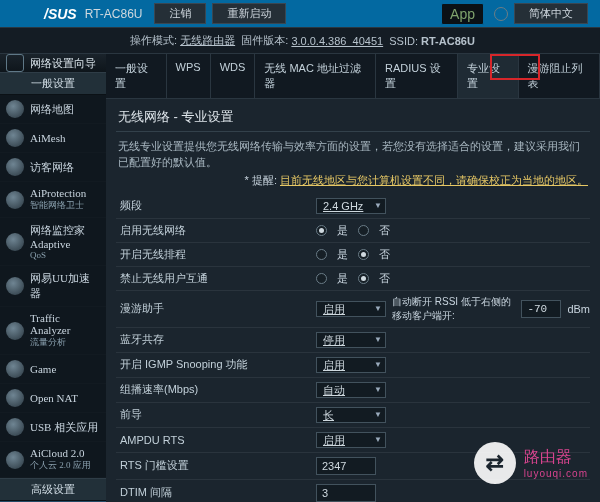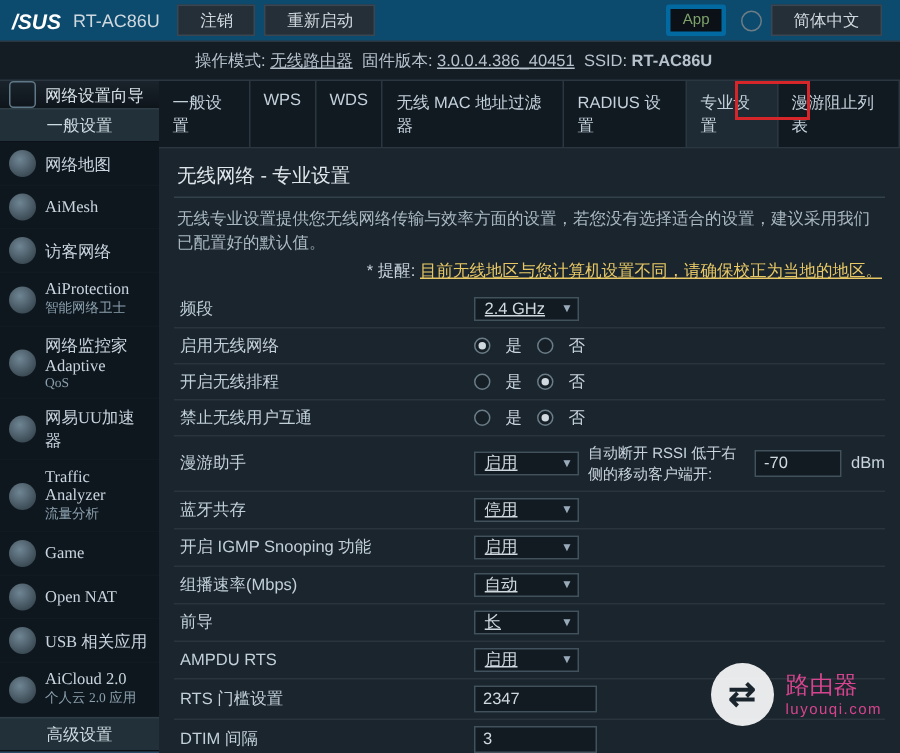--- a/index.html
+++ b/index.html
@@ -5,7 +5,7 @@
 * { margin: 0; padding: 0; box-sizing: border-box; }
 body { font-family: "Microsoft YaHei", Arial, sans-serif; font-size: 12px; background: #1a232b; color: #c8d4de; width: 600px; height: 502px; overflow: hidden; position: relative; }
 
-.topbar { display: flex; align-items: center; background: #0c4a6e; height: 28px; border-bottom: 1px solid #2a3640; }
+.topbar { display: flex; align-items: center; background: #0369a1; height: 28px; border-bottom: 1px solid #2a3640; padding-left: 36px; }
 .brand { color: #fff; font-weight: bold; font-size: 14px; padding: 0 8px; font-style: italic; }
 .model { color: #cfd8de; font-size: 12px; padding-right: 12px; }
 .topbtn { background: #252f37; color: #d0d8df; border: 1px solid #3a4752; padding: 2px 14px; margin-right: 6px; font-size: 11px; cursor: pointer; }

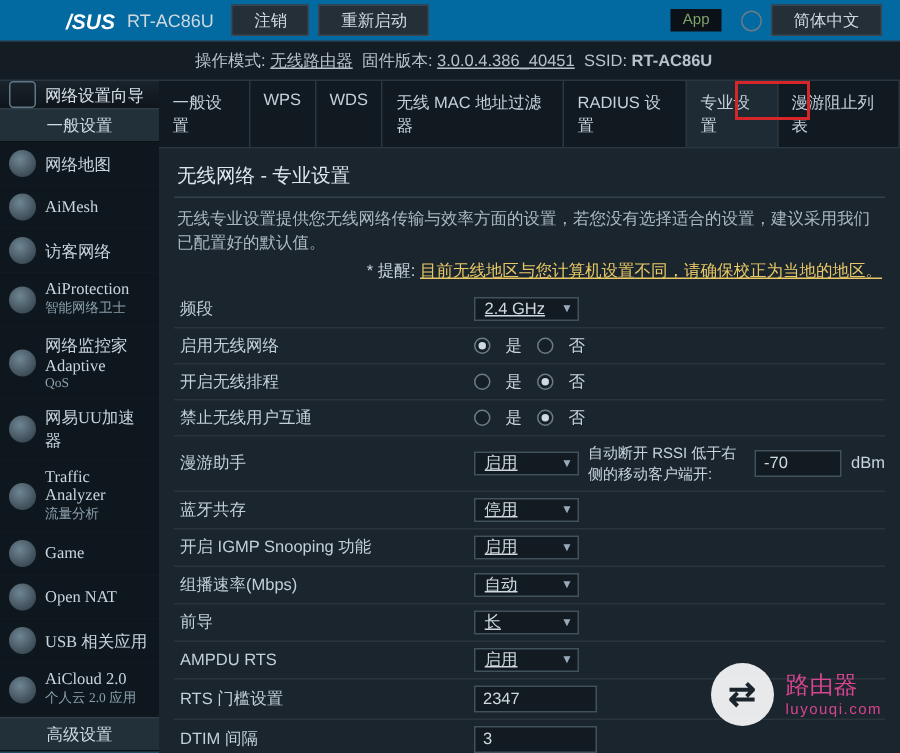--- a/index.html
+++ b/index.html
@@ -10,7 +10,7 @@
 .model { color: #cfd8de; font-size: 12px; padding-right: 12px; }
 .topbtn { background: #252f37; color: #d0d8df; border: 1px solid #3a4752; padding: 2px 14px; margin-right: 6px; font-size: 11px; cursor: pointer; }
 .tophdr-right { margin-left: auto; display: flex; align-items: center; padding-right: 6px; }
-.app-pill { background: #0b1116; border: 3px solid #0369a1; padding: 2px 8px; font-size: 10px; color: #7ea26c; margin-right: 6px; border-radius: 2px; margin-left: 28px; }
+.app-pill { background: #0b1116; border: 1px solid #0369a1; padding: 2px 8px; font-size: 14px; color: #7ea26c; margin-right: 6px; border-radius: 2px; margin-left: 28px; }
 .globe { width: 14px; height: 14px; border: 1px solid #6c7d85; border-radius: 50%; margin-left: 4px; }
 
 .infobar { background: #141c24; display: flex; align-items: center; height: 26px; font-size: 11px; color: #b6c2cc; padding-left: 130px; border-bottom: 1px solid #2a3640; }

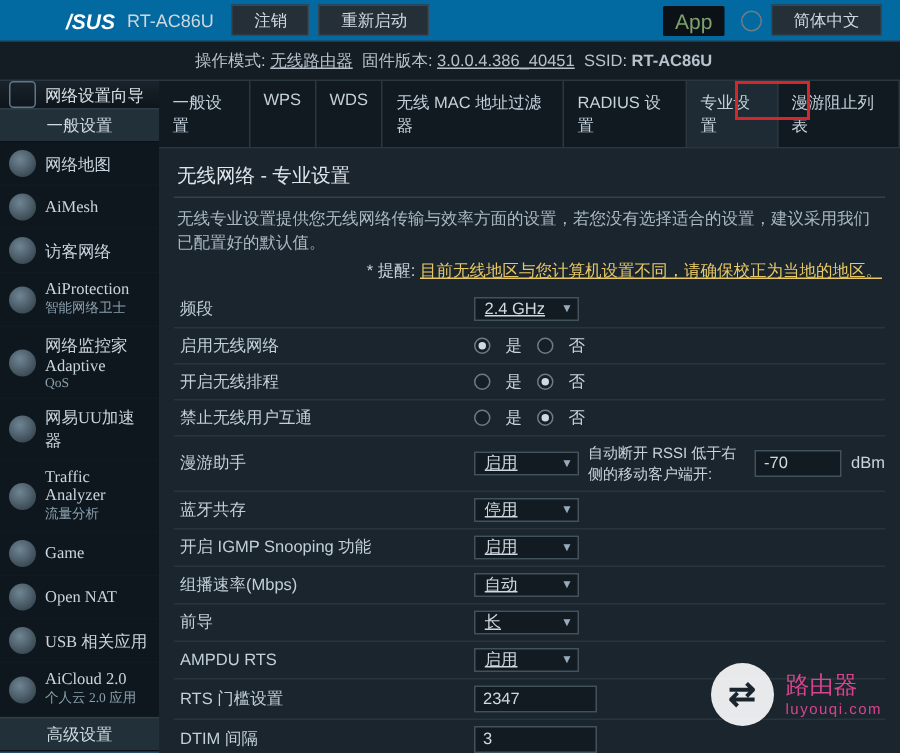--- a/index.html
+++ b/index.html
@@ -215,7 +215,7 @@
         <div class="fctrl">
           <span class="sel-wrap"><select class="sel"><option>启用</option></select></span>
           <span style="font-size:10px">自动断开 RSSI 低于右侧的移动客户端开:</span>
-          <input class="inp" style="width: 58px;" value="-70">
+          <input class="inp" style="width: 40px; font-family: Liberation Mono, monospace;" value="-70">
           <span>dBm</span>
         </div>
         </div>

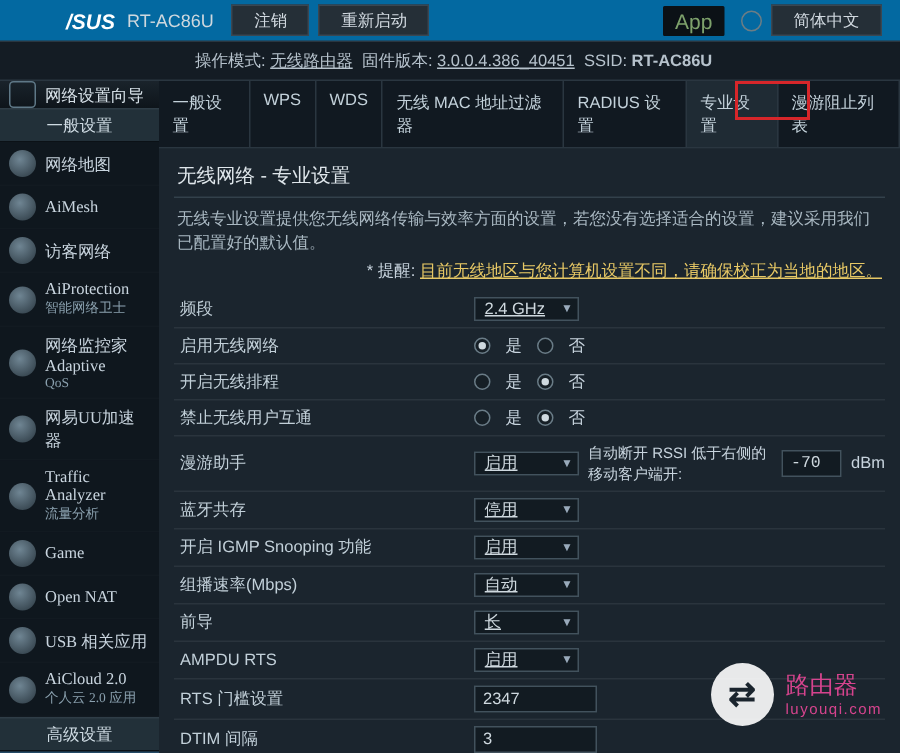--- a/index.html
+++ b/index.html
@@ -54,7 +54,7 @@
 .sel-wrap { position: relative; display: inline-block; }
 .sel-wrap::after { content: "▼"; font-size: 8px; color: #9ab; position: absolute; right: 4px; top: 3px; pointer-events: none; }
 
-.inp { background: #121b22; border: 1px solid #42525d; color: #cfd9df; font-size: 11px; padding: 2px 5px; width: 82px; }
+.inp { background: #121b22; border: 1px solid #42525d; color: #cfd9df; font-size: 11px; padding: 2px 5px; width: 60px; }
 
 .radio-g { display: flex; gap: 10px; align-items: center; }
 .rdot { width: 11px; height: 11px; border: 1px solid #6a7c87; border-radius: 50%; display: inline-block; position: relative; background:#161f26; }

